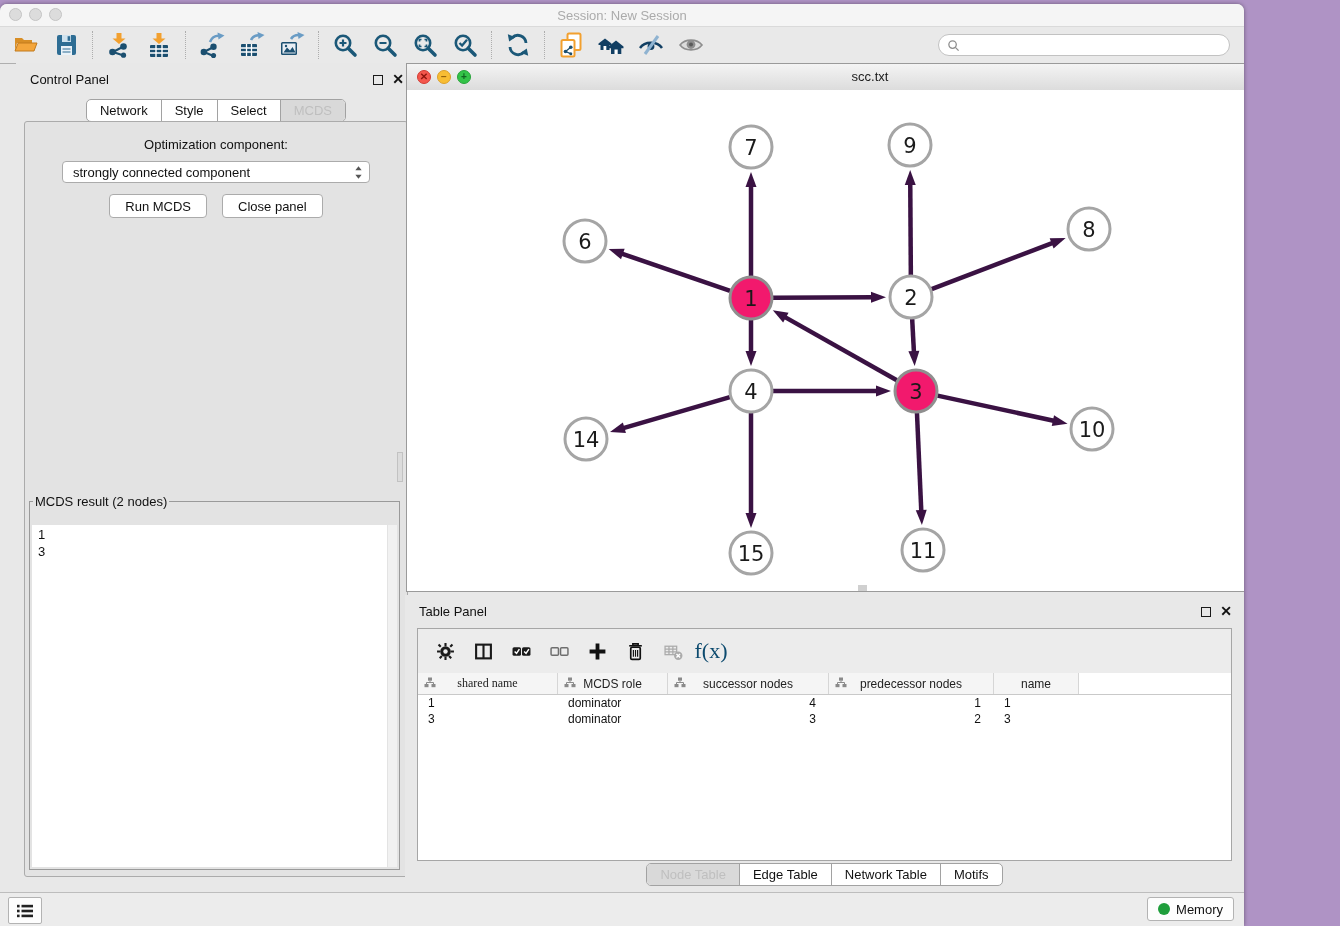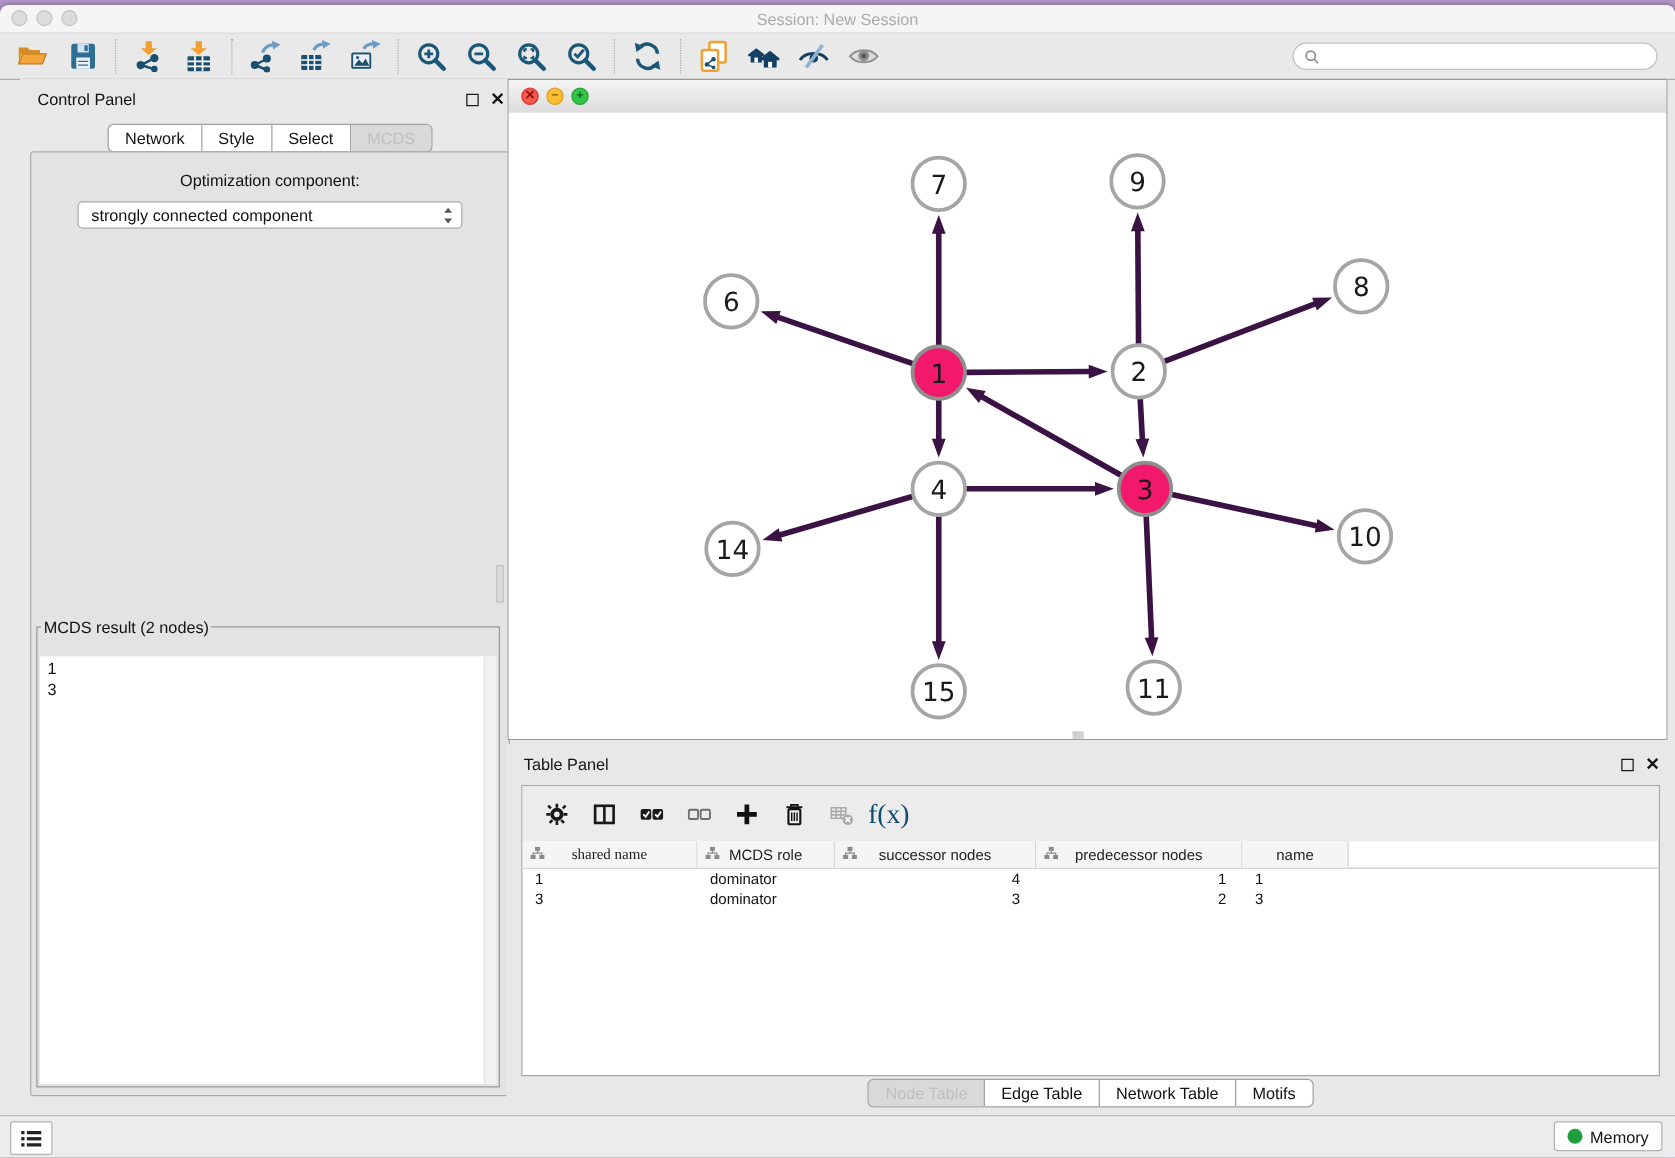--- a/index.html
+++ b/index.html
@@ -4,7 +4,7 @@
 <style>
   html,body{margin:0;padding:0;width:1340px;height:926px;background:#AF93C5;
     font-family:"Liberation Sans",sans-serif;overflow:hidden}
-  .window{position:absolute;top:4px;left:0;width:1340px;height:922px;background:#E8E8E8;
+  .window{position:absolute;top:4px;left:0;width:1244px;height:922px;background:#E8E8E8;
     border-radius:7px 7px 0 0;overflow:hidden;box-shadow:0 0 4px rgba(0,0,0,.4)}
   
   .titlebar{height:22px;background:#F5F5F5;border-bottom:1px solid #DADADA;position:relative}

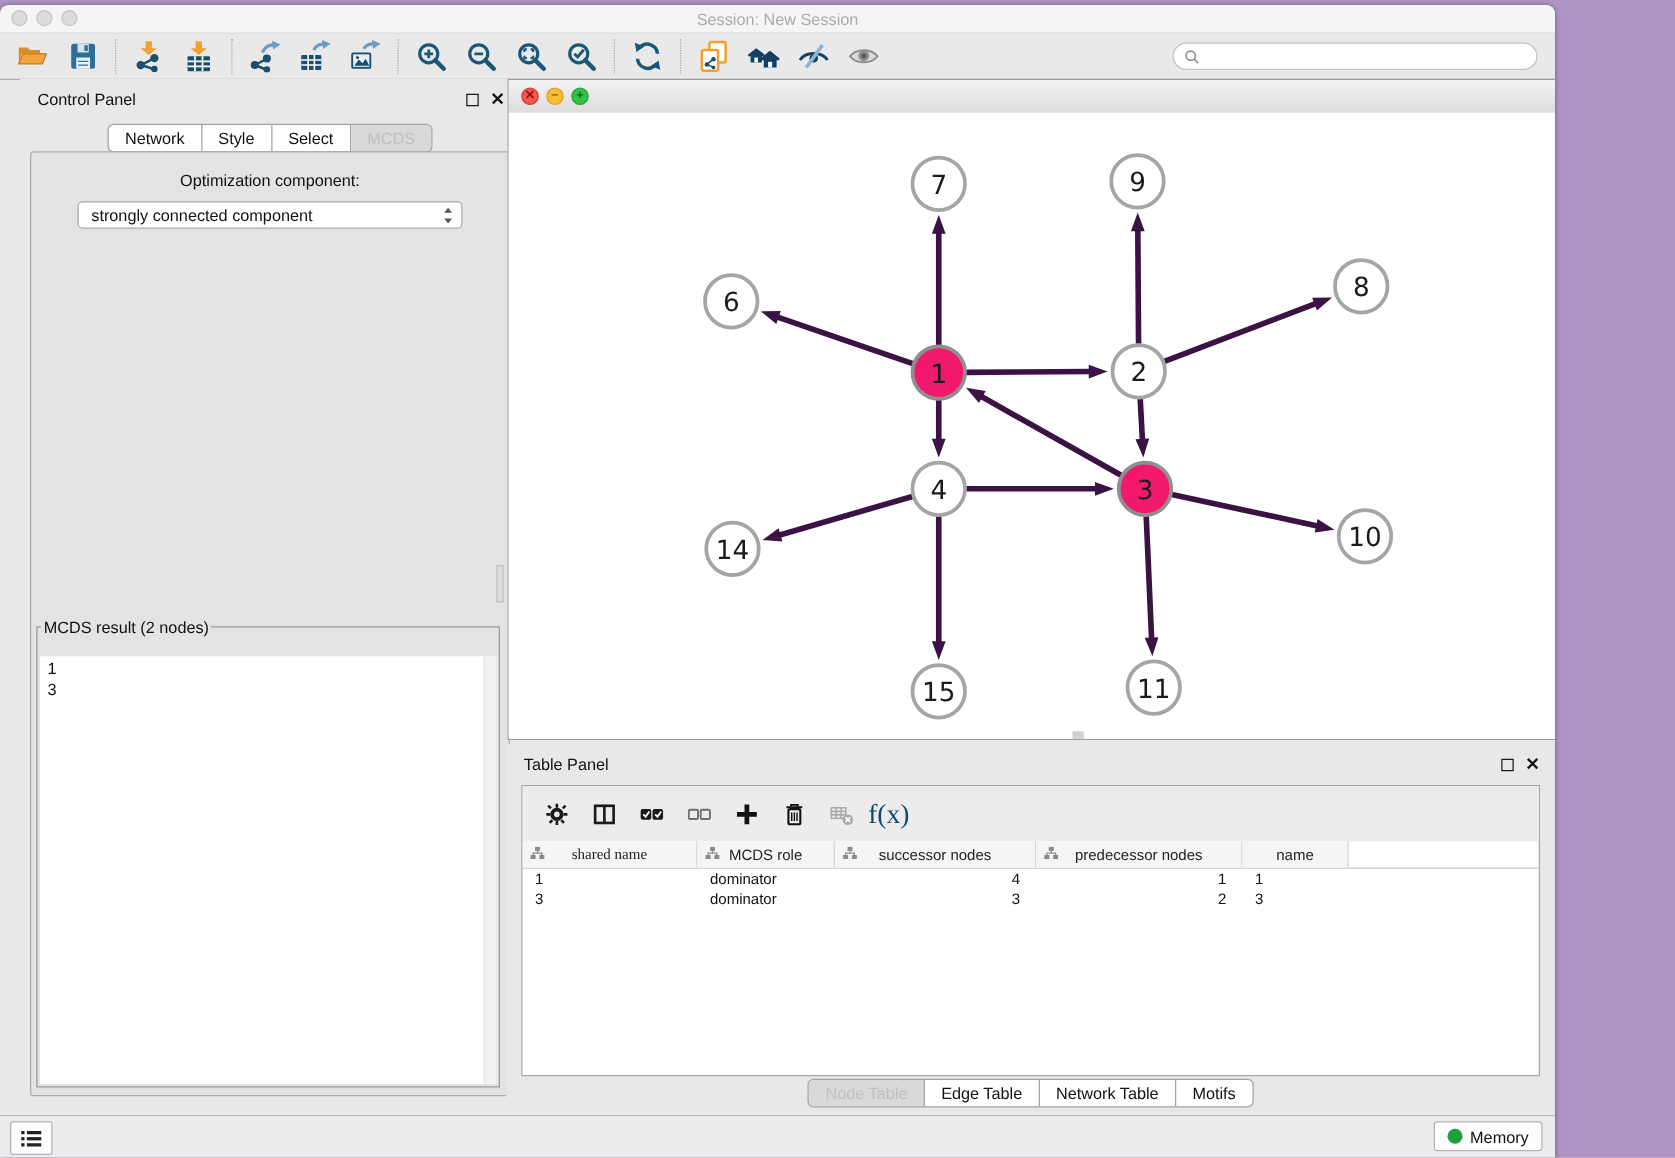--- a/index.html
+++ b/index.html
@@ -287,6 +287,7 @@
       <span class="mac red" style="left:10px">✕</span>
       <span class="mac yellow" style="left:30px">−</span>
       <span class="mac green" style="left:50px">+</span>
+      <div class="net-title">scc.txt</div>
     </div>
     <div class="canvas">
       <svg id="graph-svg" viewBox="0 0 926 501">

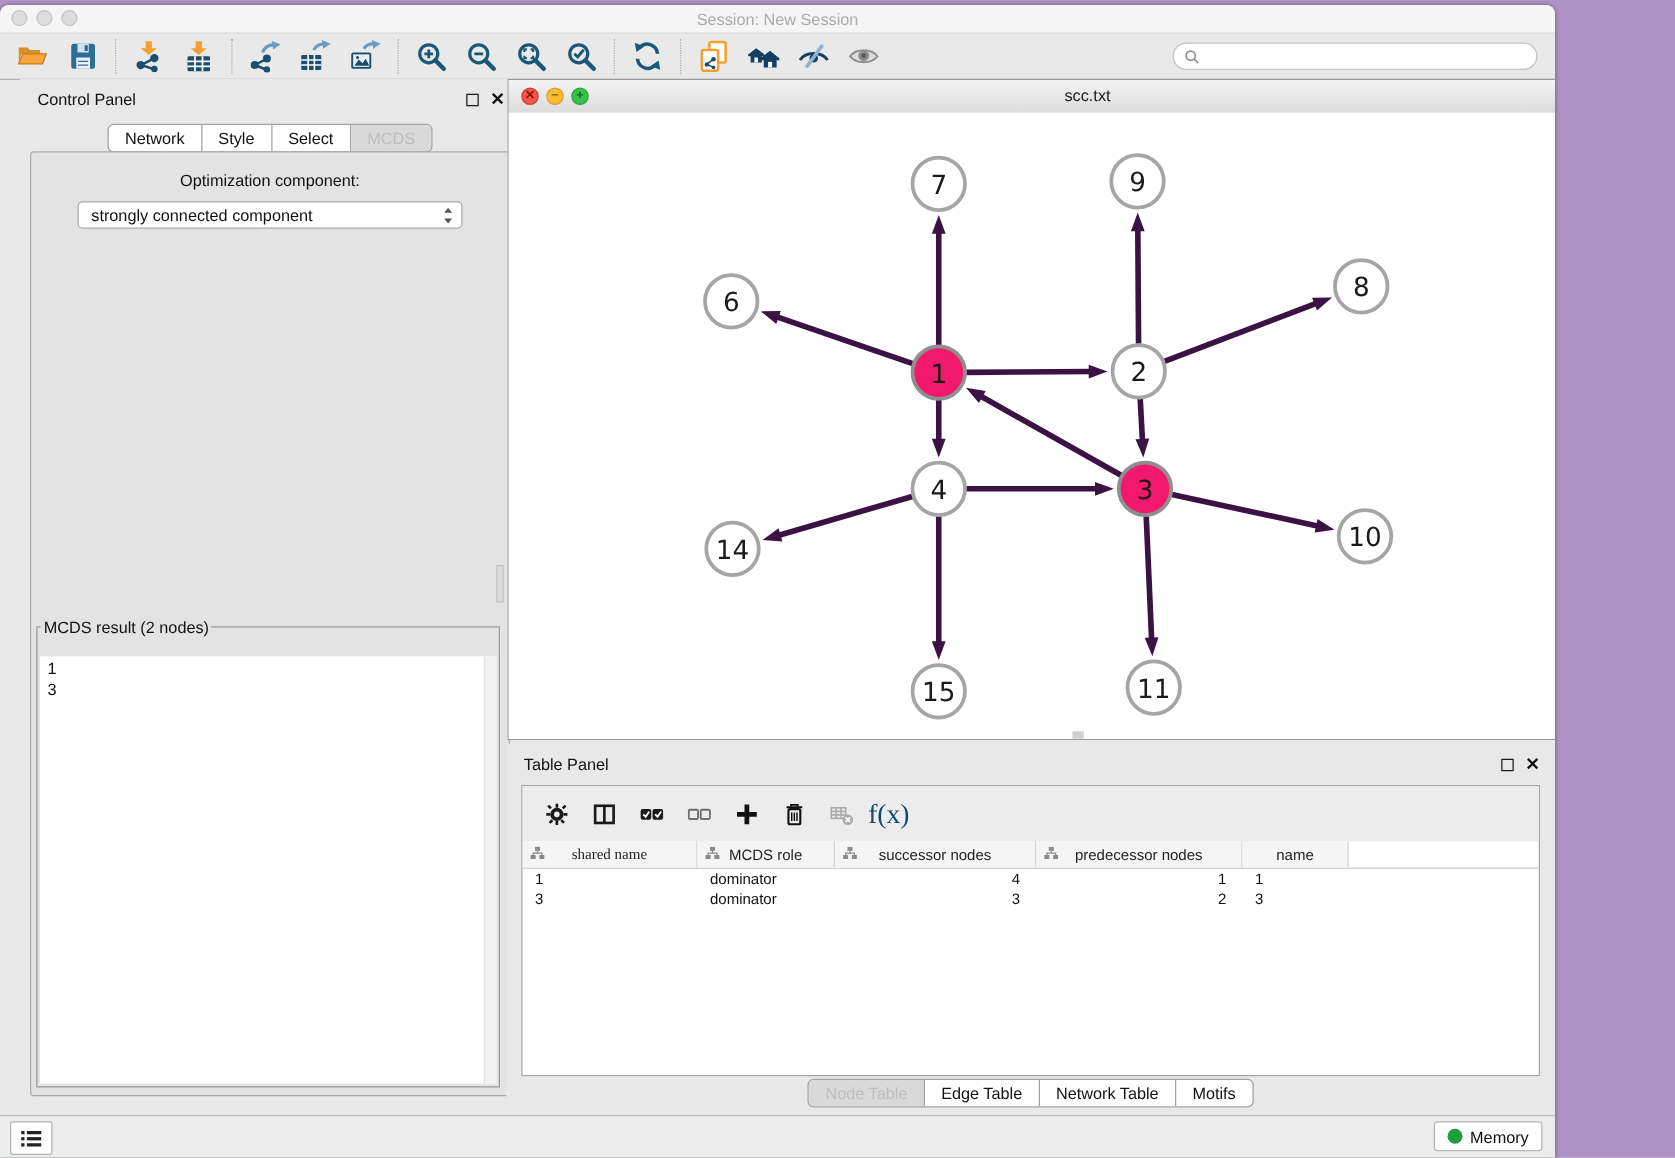--- a/index.html
+++ b/index.html
@@ -267,6 +267,10 @@
             <path d="M5 15L1.5 10.5h7z" fill="#555"></path>
           </svg>
       </div>
+      <div class="btn-row">
+        <span class="btn">Run MCDS</span>
+        <span class="btn">Close panel</span>
+      </div>
       <fieldset class="mcds">
         <legend>MCDS result (2 nodes)</legend>
         <div class="result-area">

